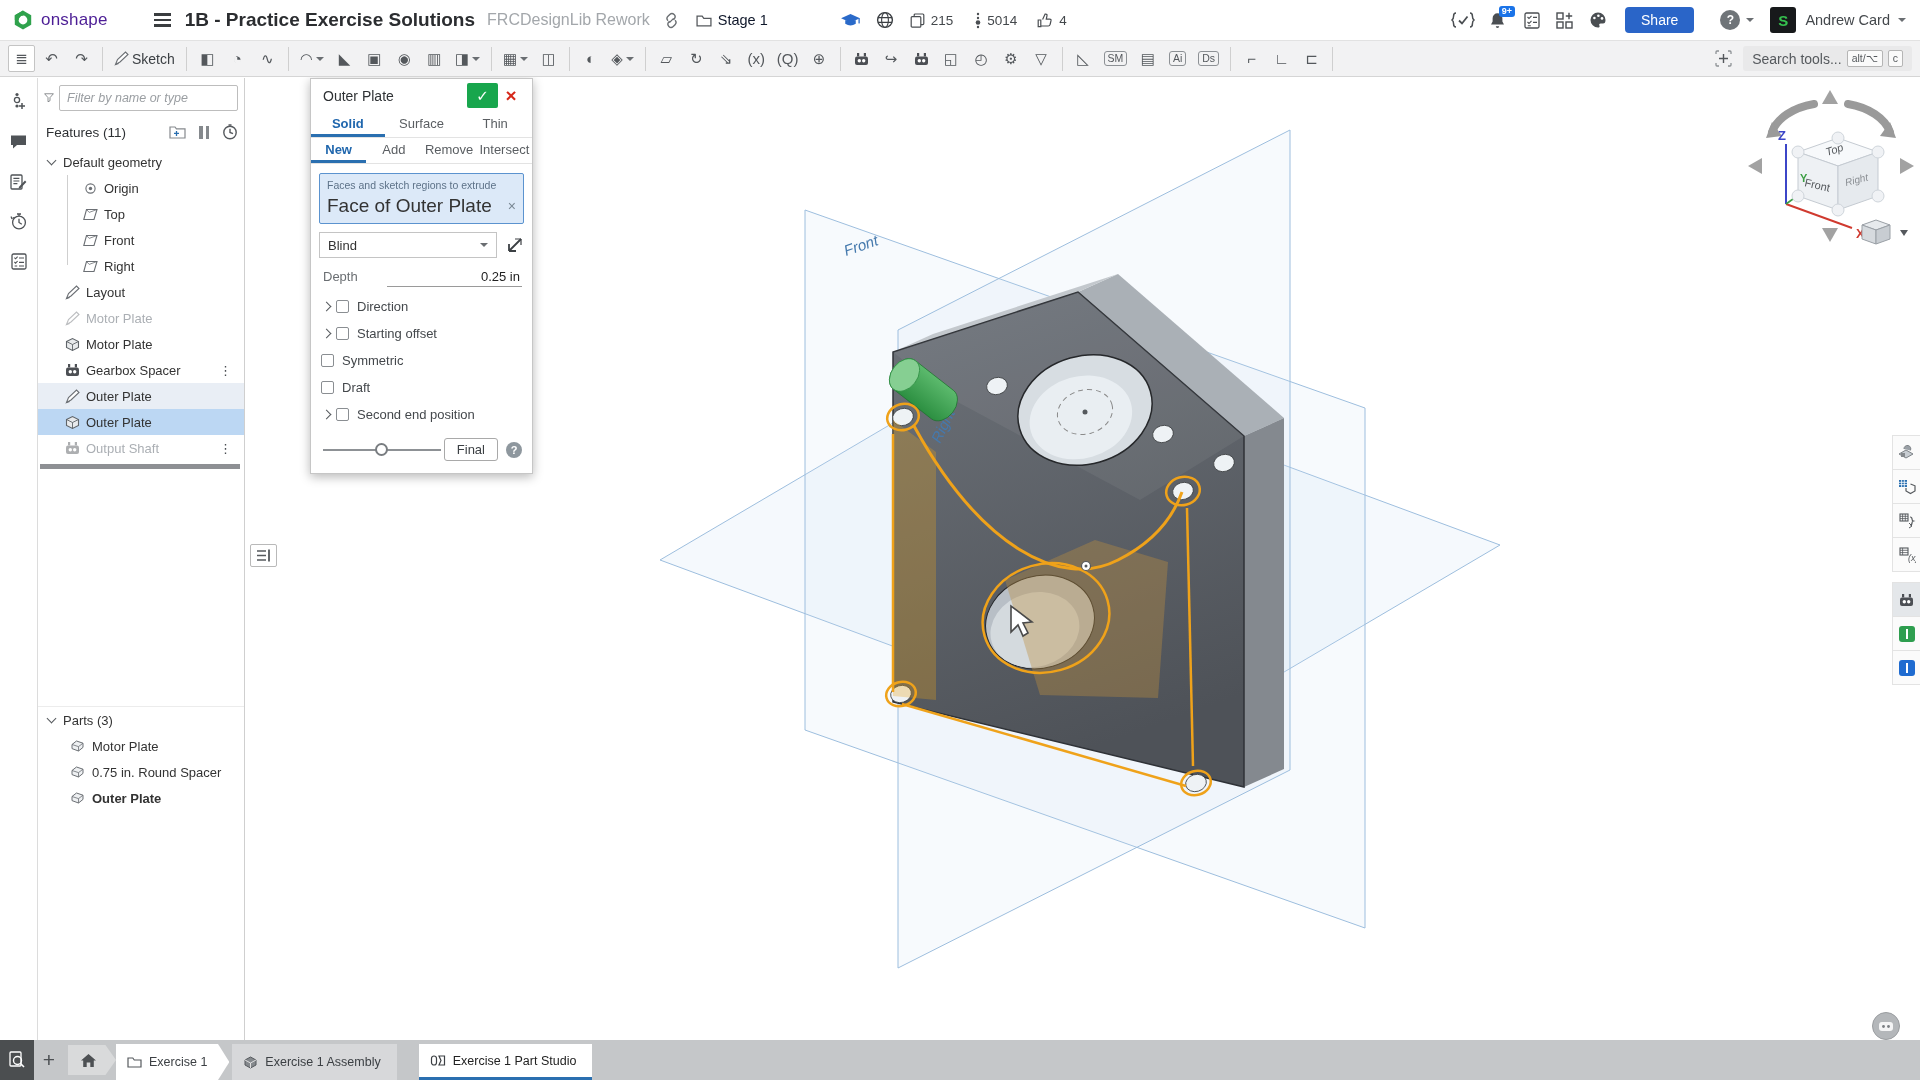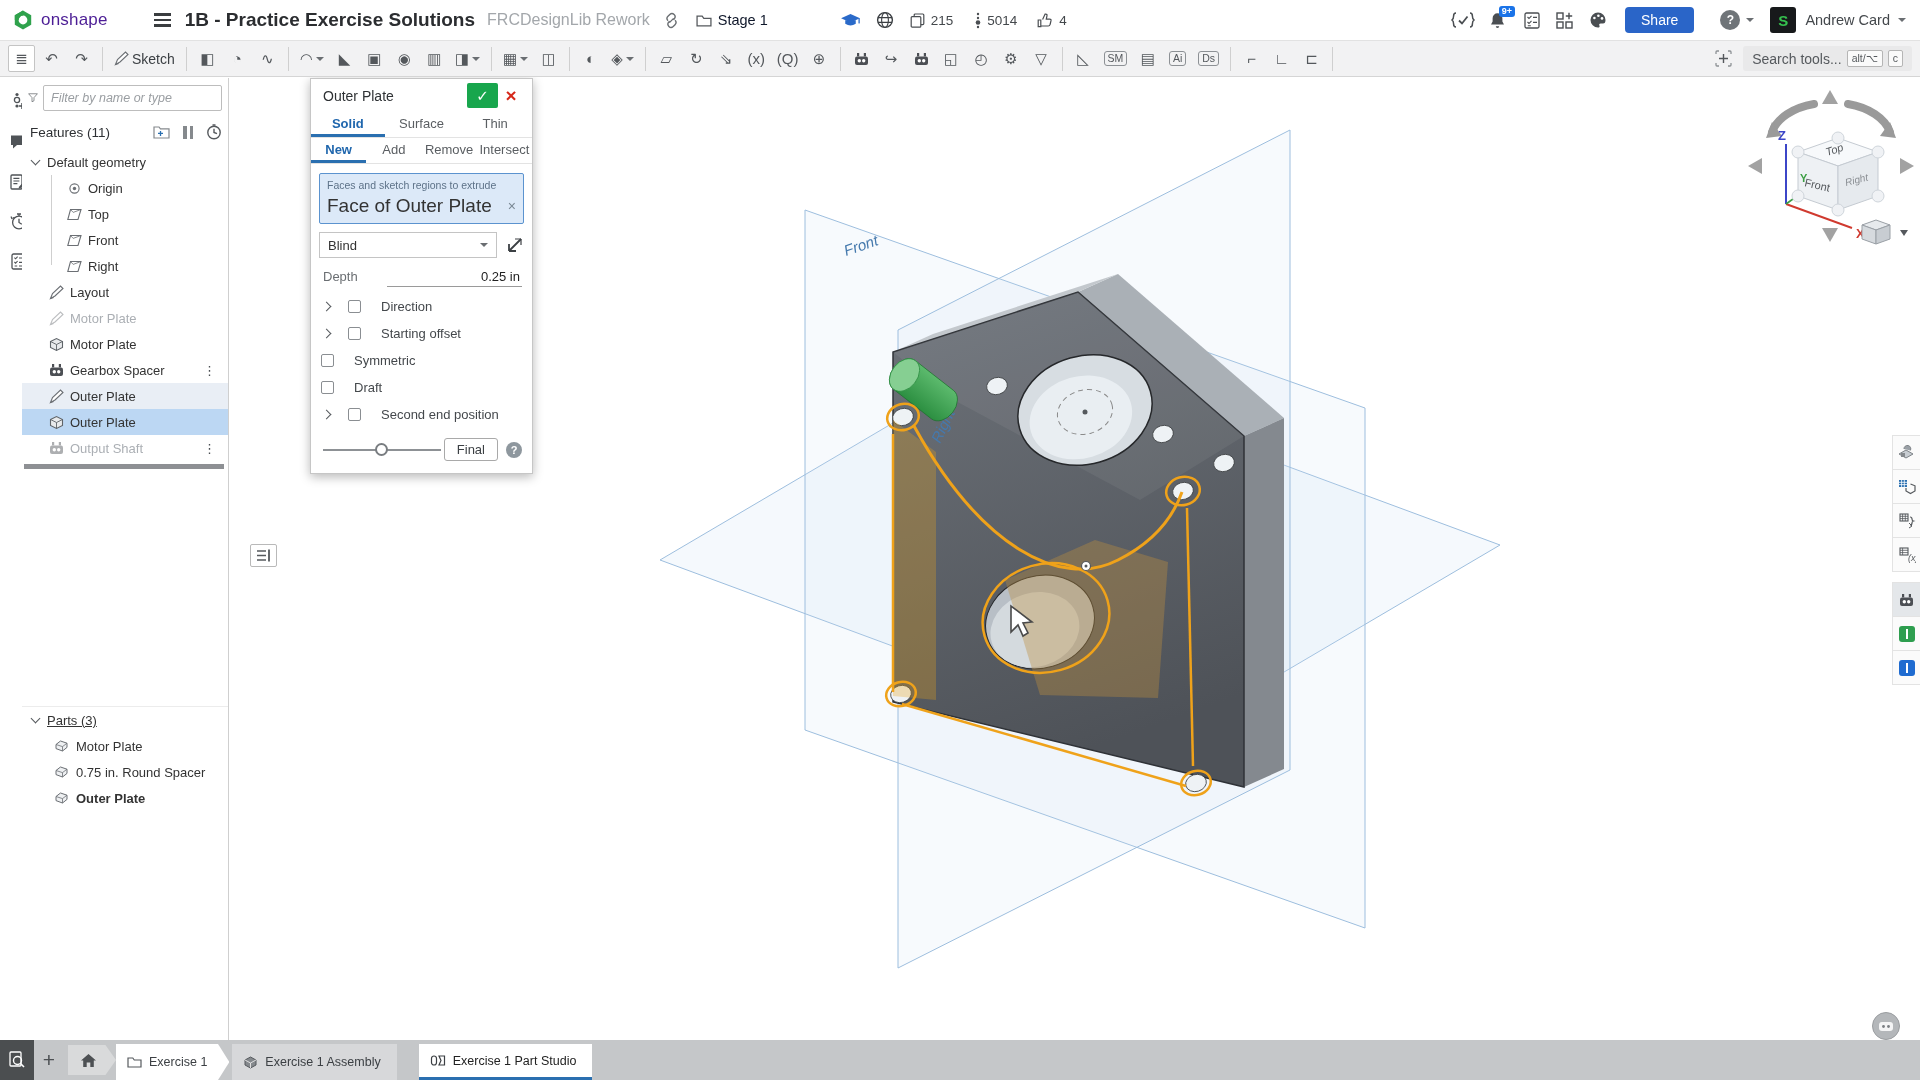--- a/index.html
+++ b/index.html
@@ -56,7 +56,7 @@
   .sbtn { width:26px; height:26px; display:flex; align-items:center; justify-content:center; cursor:pointer; }
 
   
-  #features-panel { position:absolute; left:22px; top:78px; width:207px; bottom:40px; background:#fff;
+  #features-panel { position:absolute; left:38px; top:78px; width:207px; bottom:40px; background:#fff;
     border-right:1px solid #cfcfcf; z-index:20; font-size:13px; color:#333; }
   #filter-row { position:absolute; left:6px; top:6px; right:6px; height:27px; display:flex;
     align-items:center; gap:5px; }

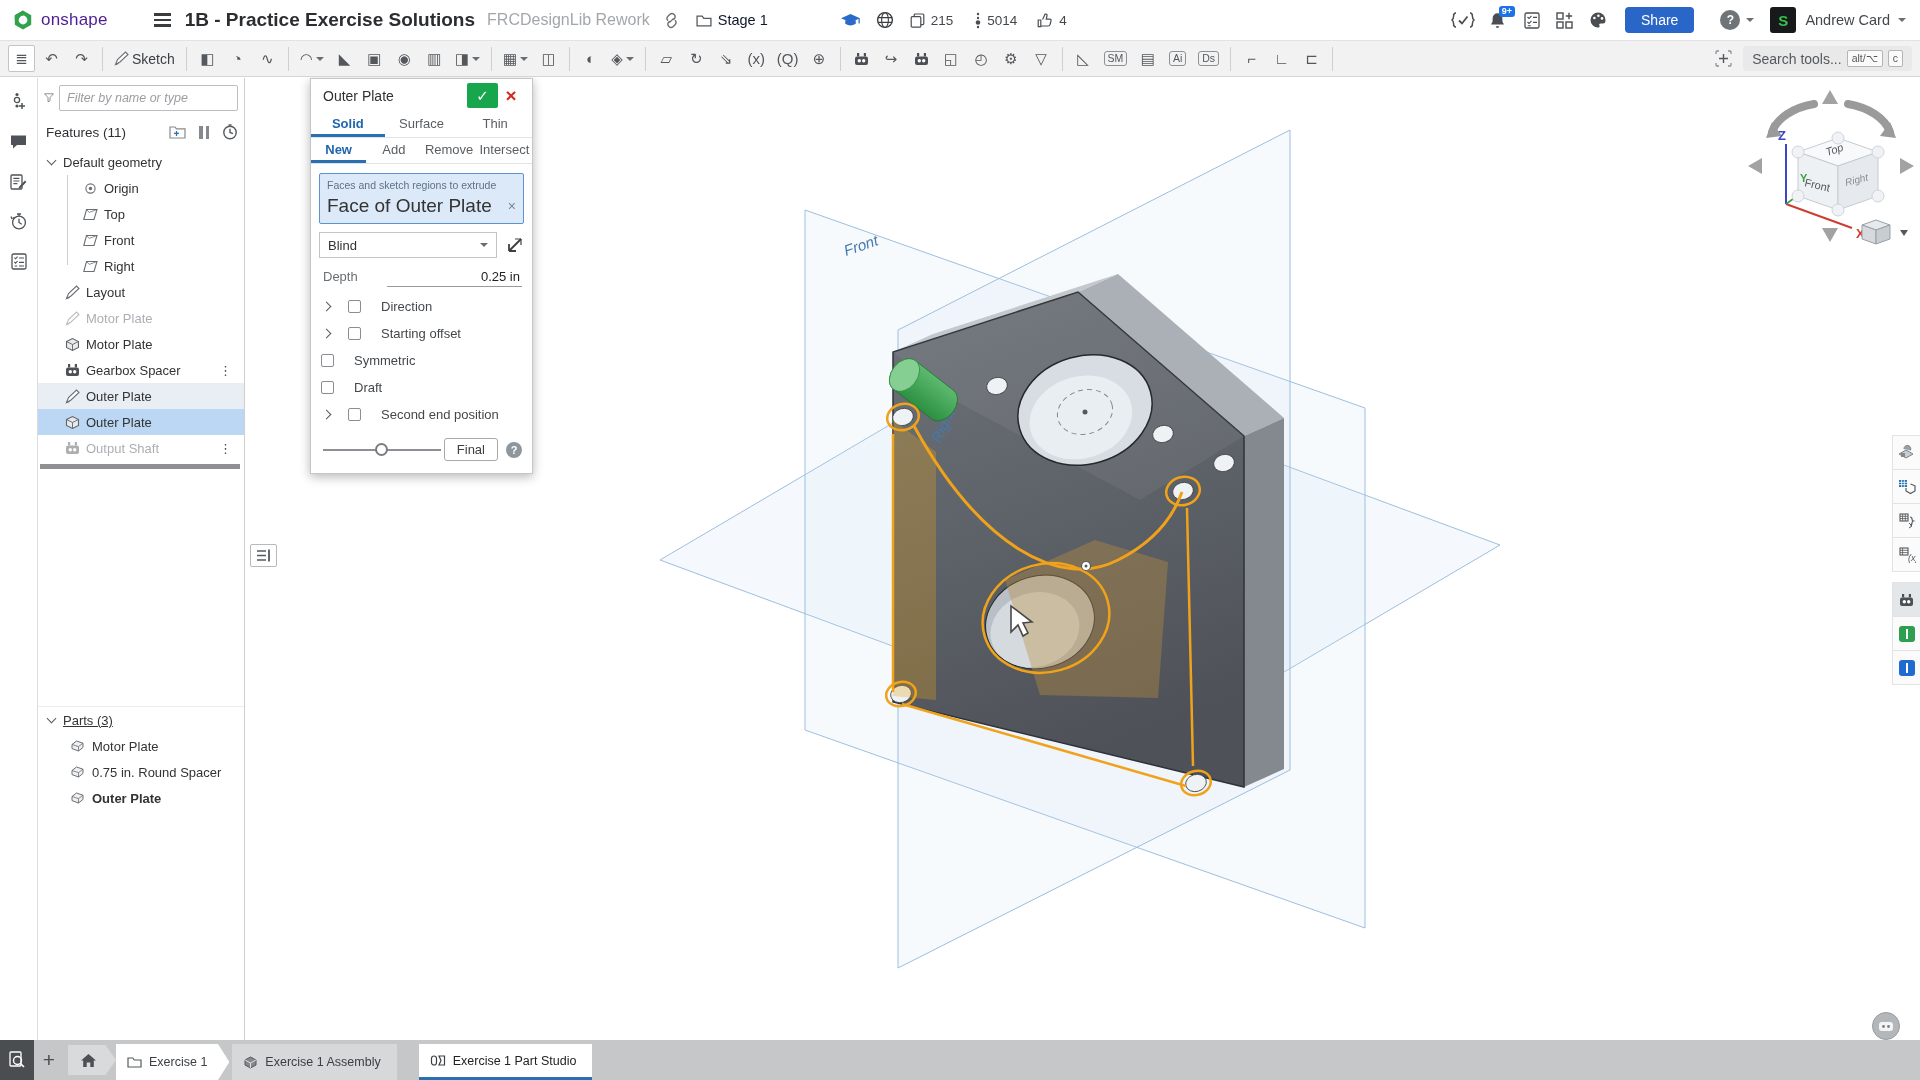--- a/index.html
+++ b/index.html
@@ -117,7 +117,7 @@
   .depth-row { margin:11px 10px 0 12px; display:flex; align-items:baseline; }
   .depth-label { color:#6a6e72; width:64px; }
   .depth-value { flex:1; border-bottom:1px solid #9a9a9a; text-align:right; padding:0 2px 2px 0; color:#222; }
-  .opt { height:27px; display:flex; align-items:center; padding-left:10px; color:#44484c;gap:12px; }
+  .opt { height:27px; display:flex; align-items:center; padding-left:10px; color:#44484c; }
   .opt.first { margin-top:6px; }
   .cb { width:13px; height:13px; border:1px solid #8a8e92; border-radius:2px; background:#fff;
     margin-right:8px; flex:none; }

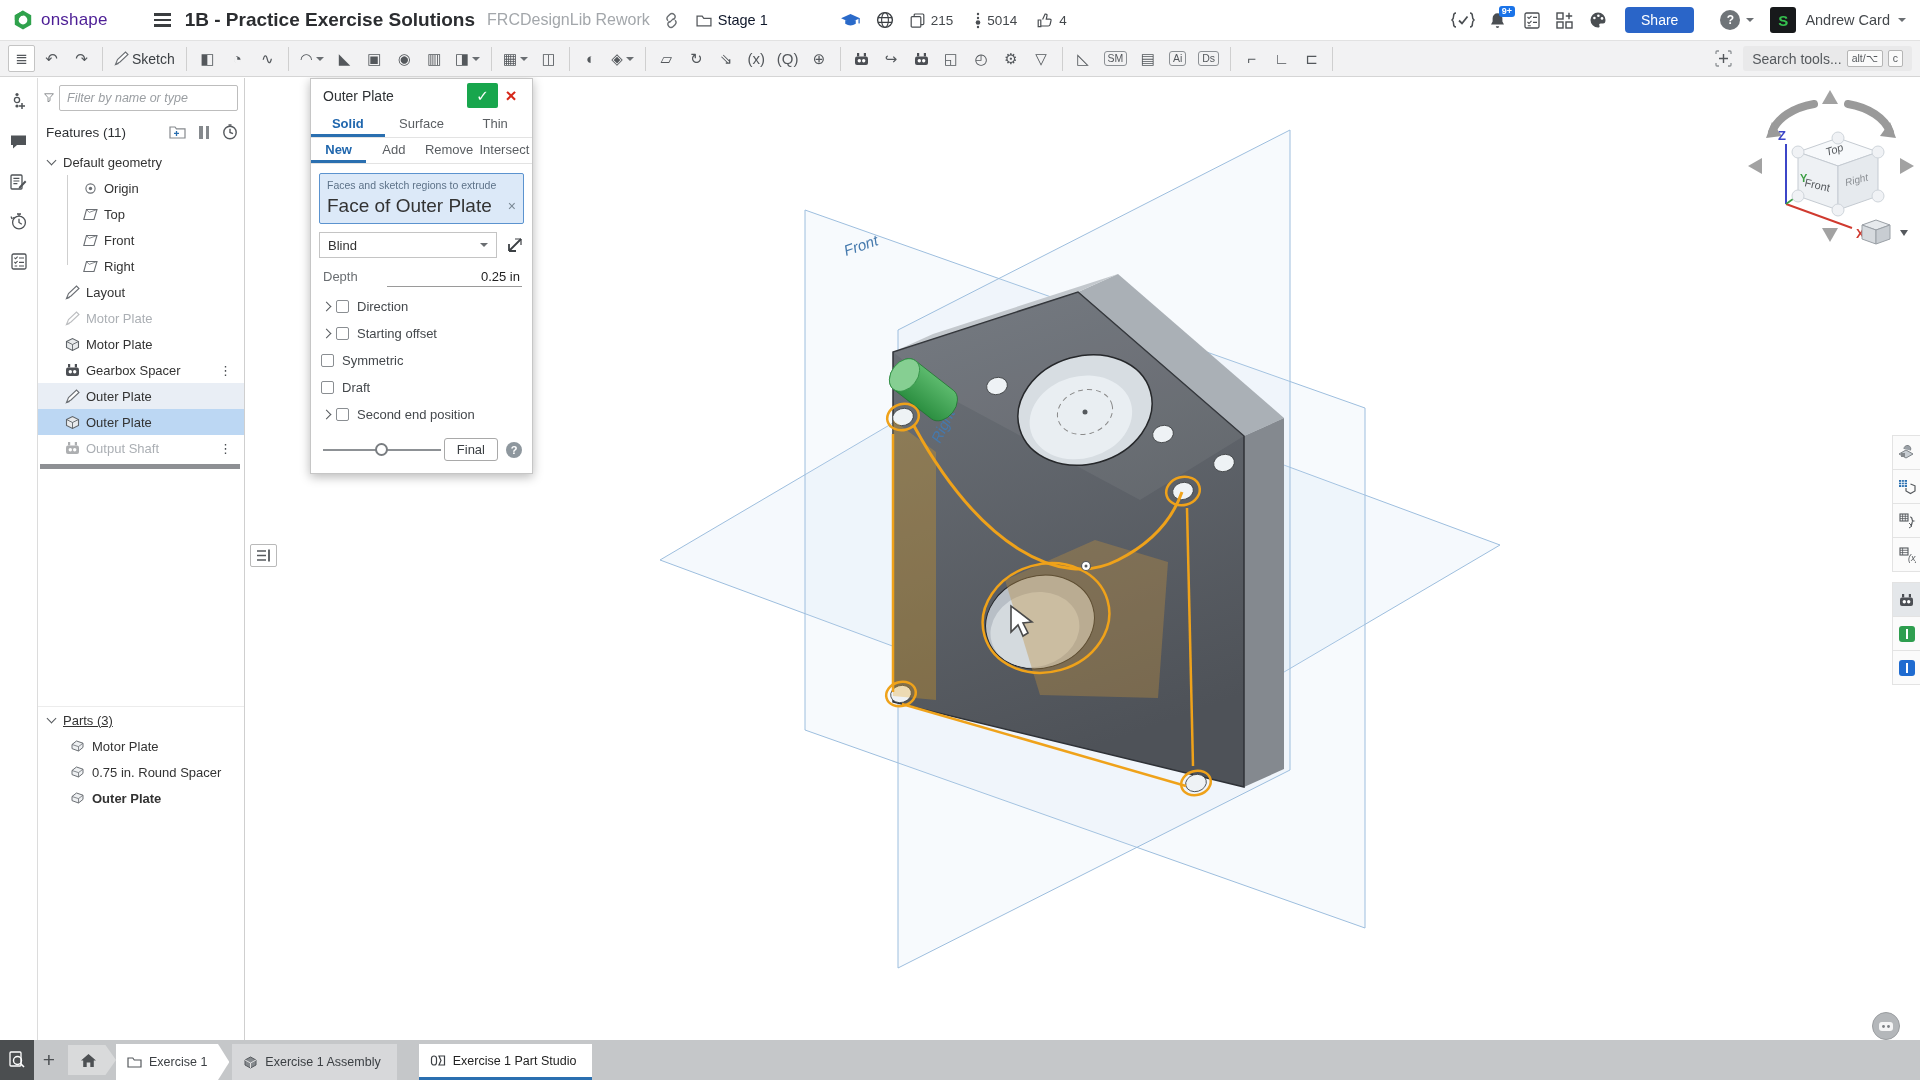--- a/index.html
+++ b/index.html
@@ -85,7 +85,7 @@
   #tree-guide { position:absolute; left:29px; top:97px; width:1px; height:90px; background:#cfcfcf; }
   #rollback-bar { position:absolute; left:2px; top:386px; right:4px; height:5px; background:#8e9094; }
   #parts-block { position:absolute; left:0; top:628px; right:0; border-top:1px solid #ececec; }
-  .parts-header { height:26px; display:flex; align-items:center; padding-left:8px;text-decoration:underline; }
+  .parts-header { height:26px; display:flex; align-items:center; padding-left:8px; }
   .prow { height:26px; display:flex; align-items:center; padding-left:30px; cursor:pointer; }
   .prow .ficon { margin-right:6px; }
   .prow.bold .flabel { font-weight:bold; }

